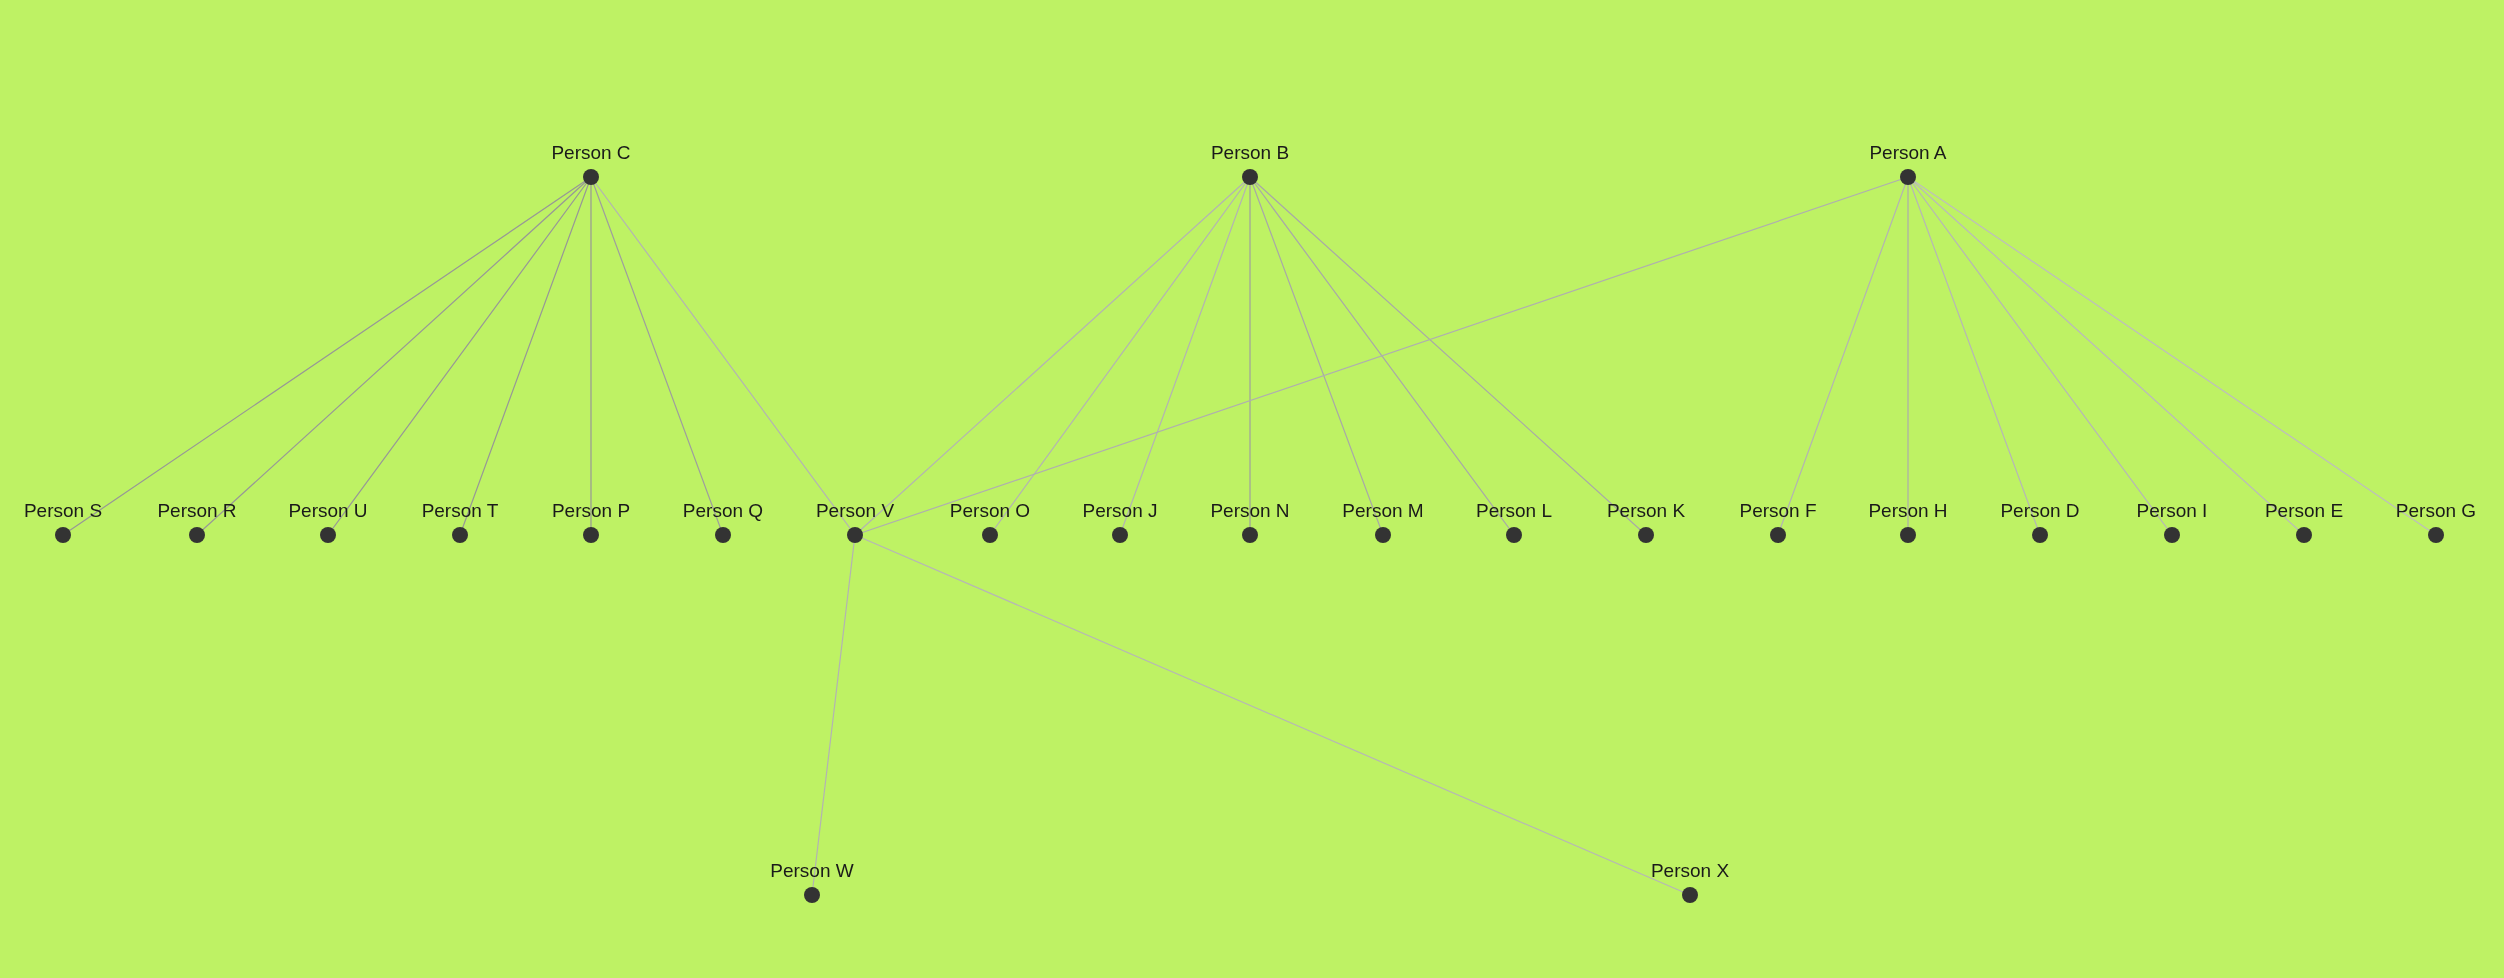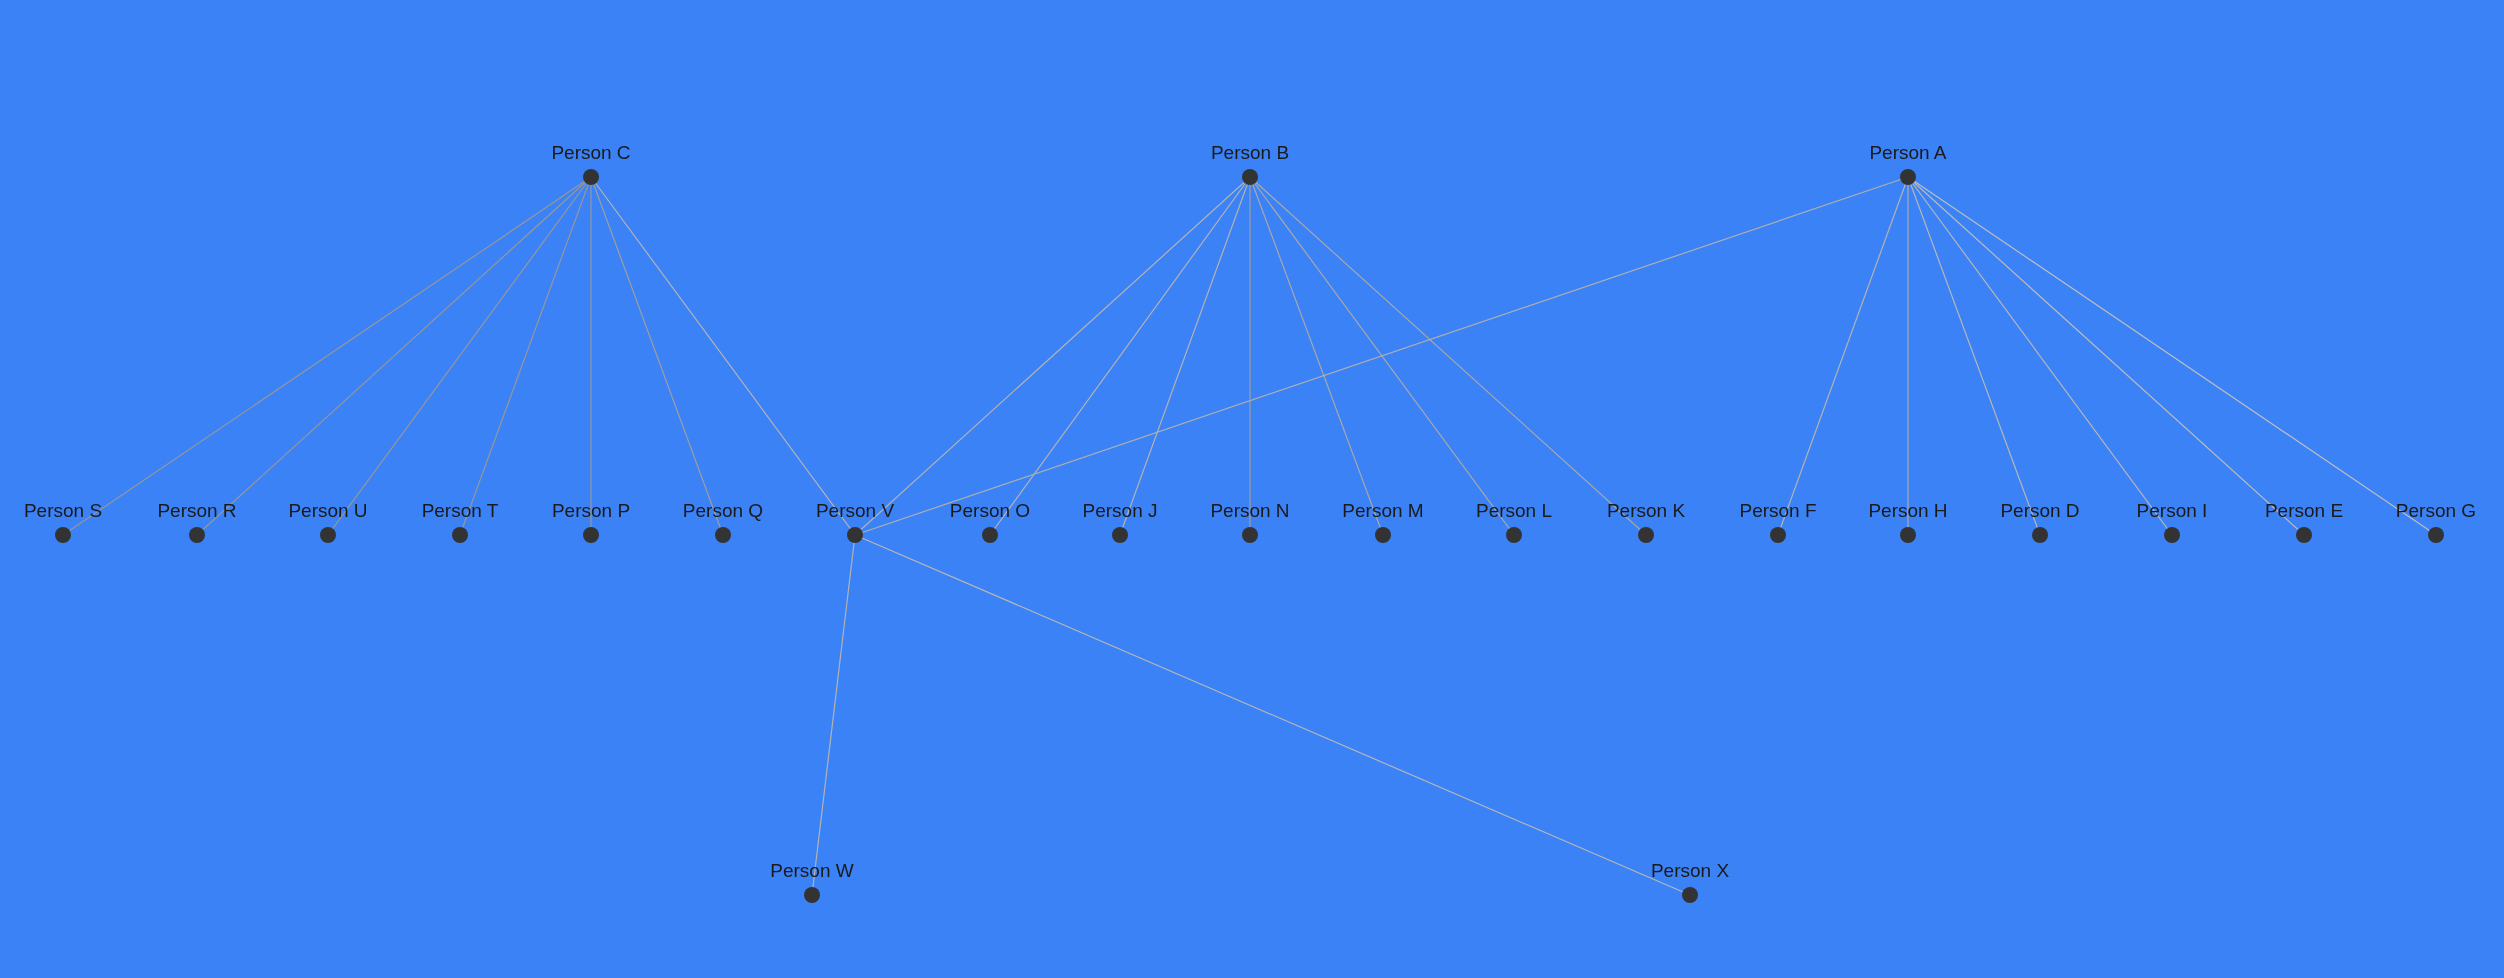--- a/index.html
+++ b/index.html
@@ -15,7 +15,7 @@
     position: relative;
     width: 2504px;
     height: 978px;
-    background: #3b82f6;
+    background: #bef264;
     overflow: hidden;
   }
   #graph-svg {

